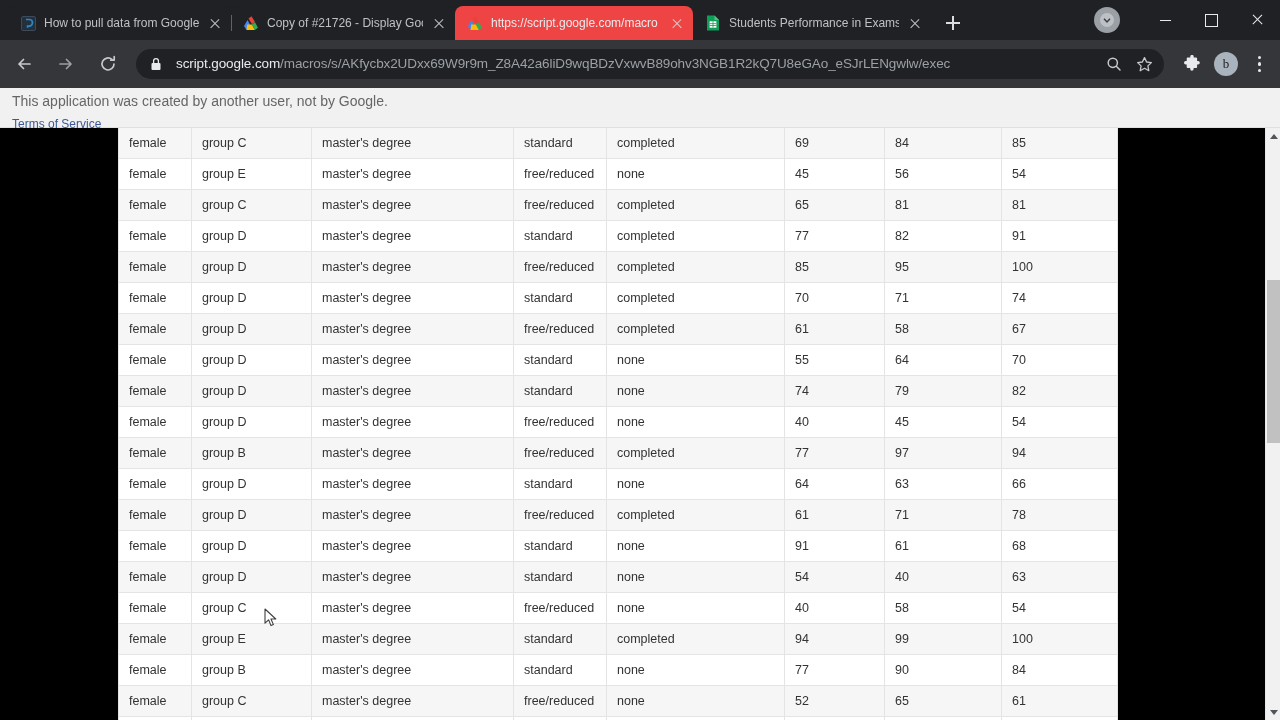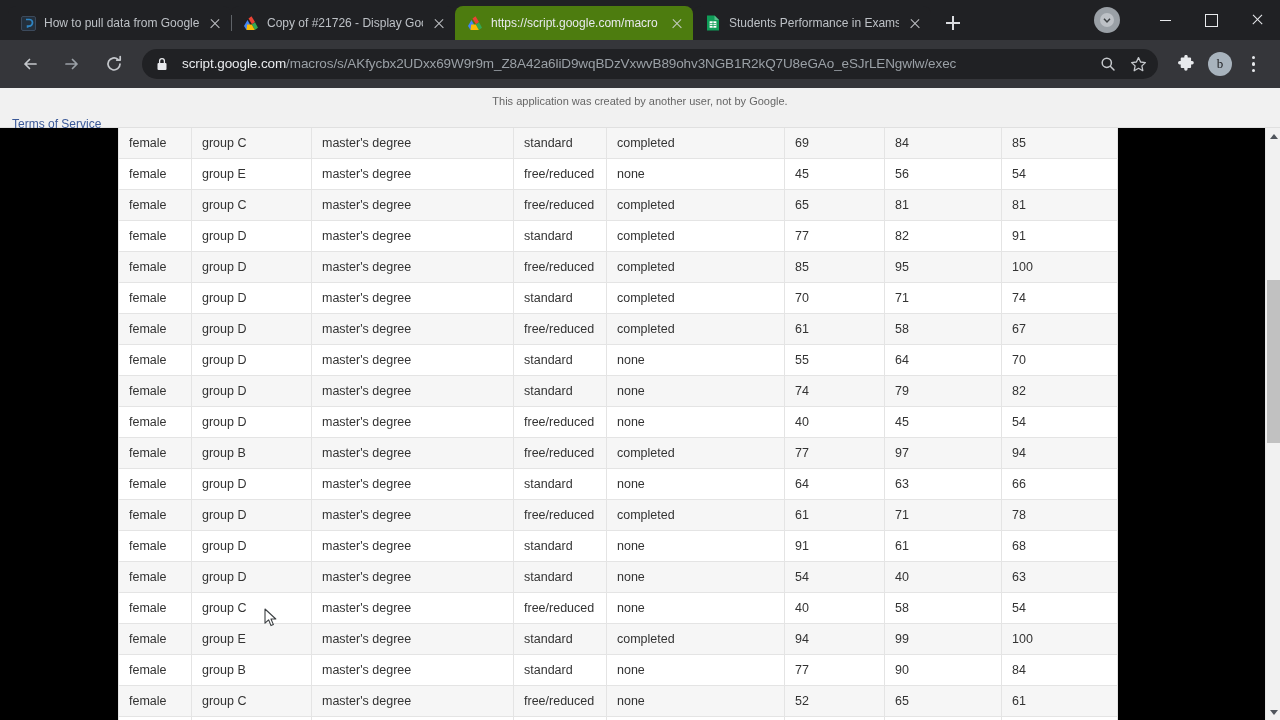--- a/index.html
+++ b/index.html
@@ -43,7 +43,7 @@
     width: 1px; height: 16px;
     background: #5f6368;
   }
-  .tab.active { background: #4d7c0f; }
+  .tab.active { background: #ef4444; }
   .tab-favicon {
     width: 16px; height: 16px;
     flex: 0 0 16px;

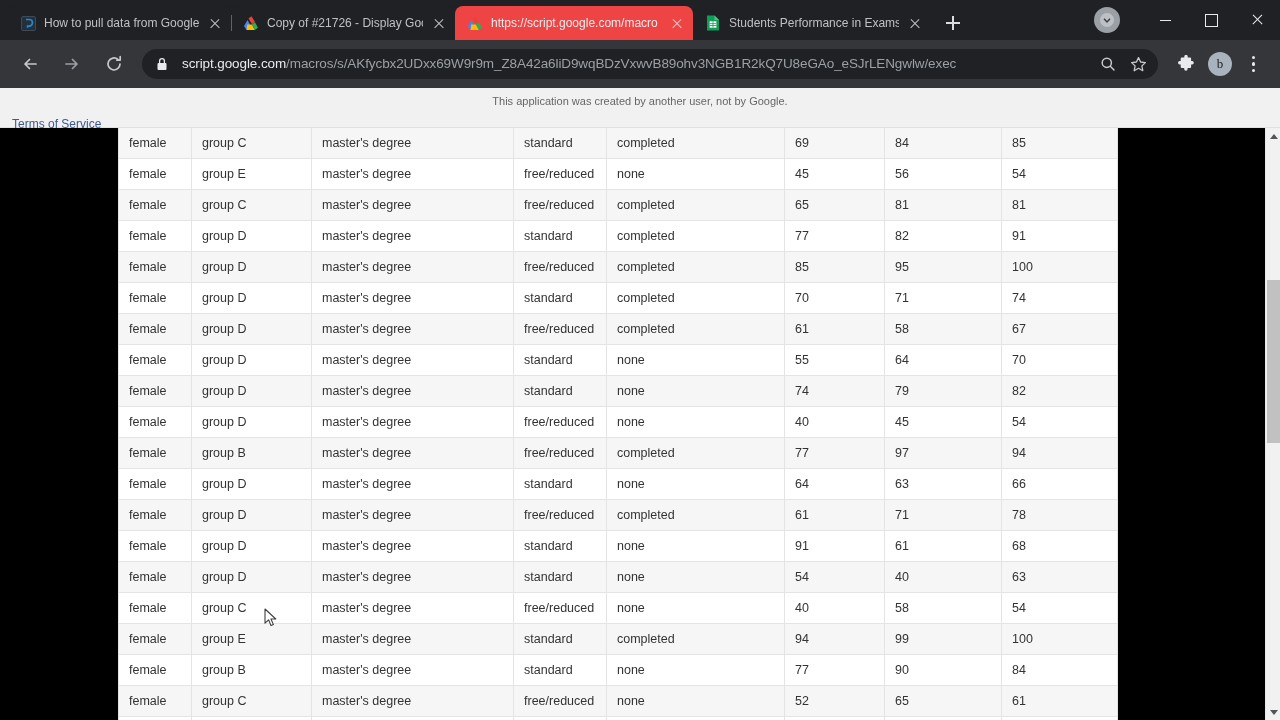--- a/index.html
+++ b/index.html
@@ -126,7 +126,7 @@
     background: #35363a;
     display: flex;
     align-items: center;
-    padding: 0 10px;
+    padding: 0 4px;
     gap: 2px;
   }
   .navbtn {

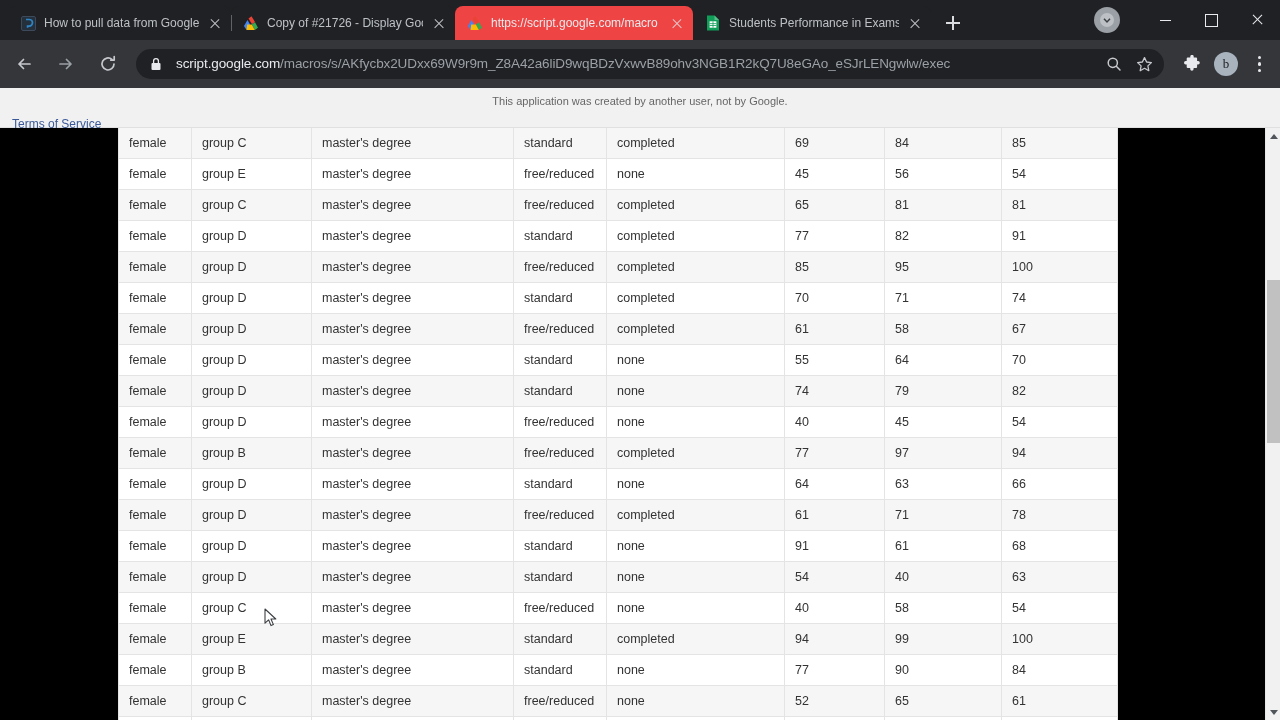--- a/index.html
+++ b/index.html
@@ -196,11 +196,10 @@
     position: relative;
   }
   .notice-text {
-    font-size: 11px;
+    font-size: 14px;
     color: #666666;
     line-height: 14px;
     font-family: "Liberation Sans", sans-serif;
-    text-align: center;
   }
   .notice-link {
     font-size: 12px;

